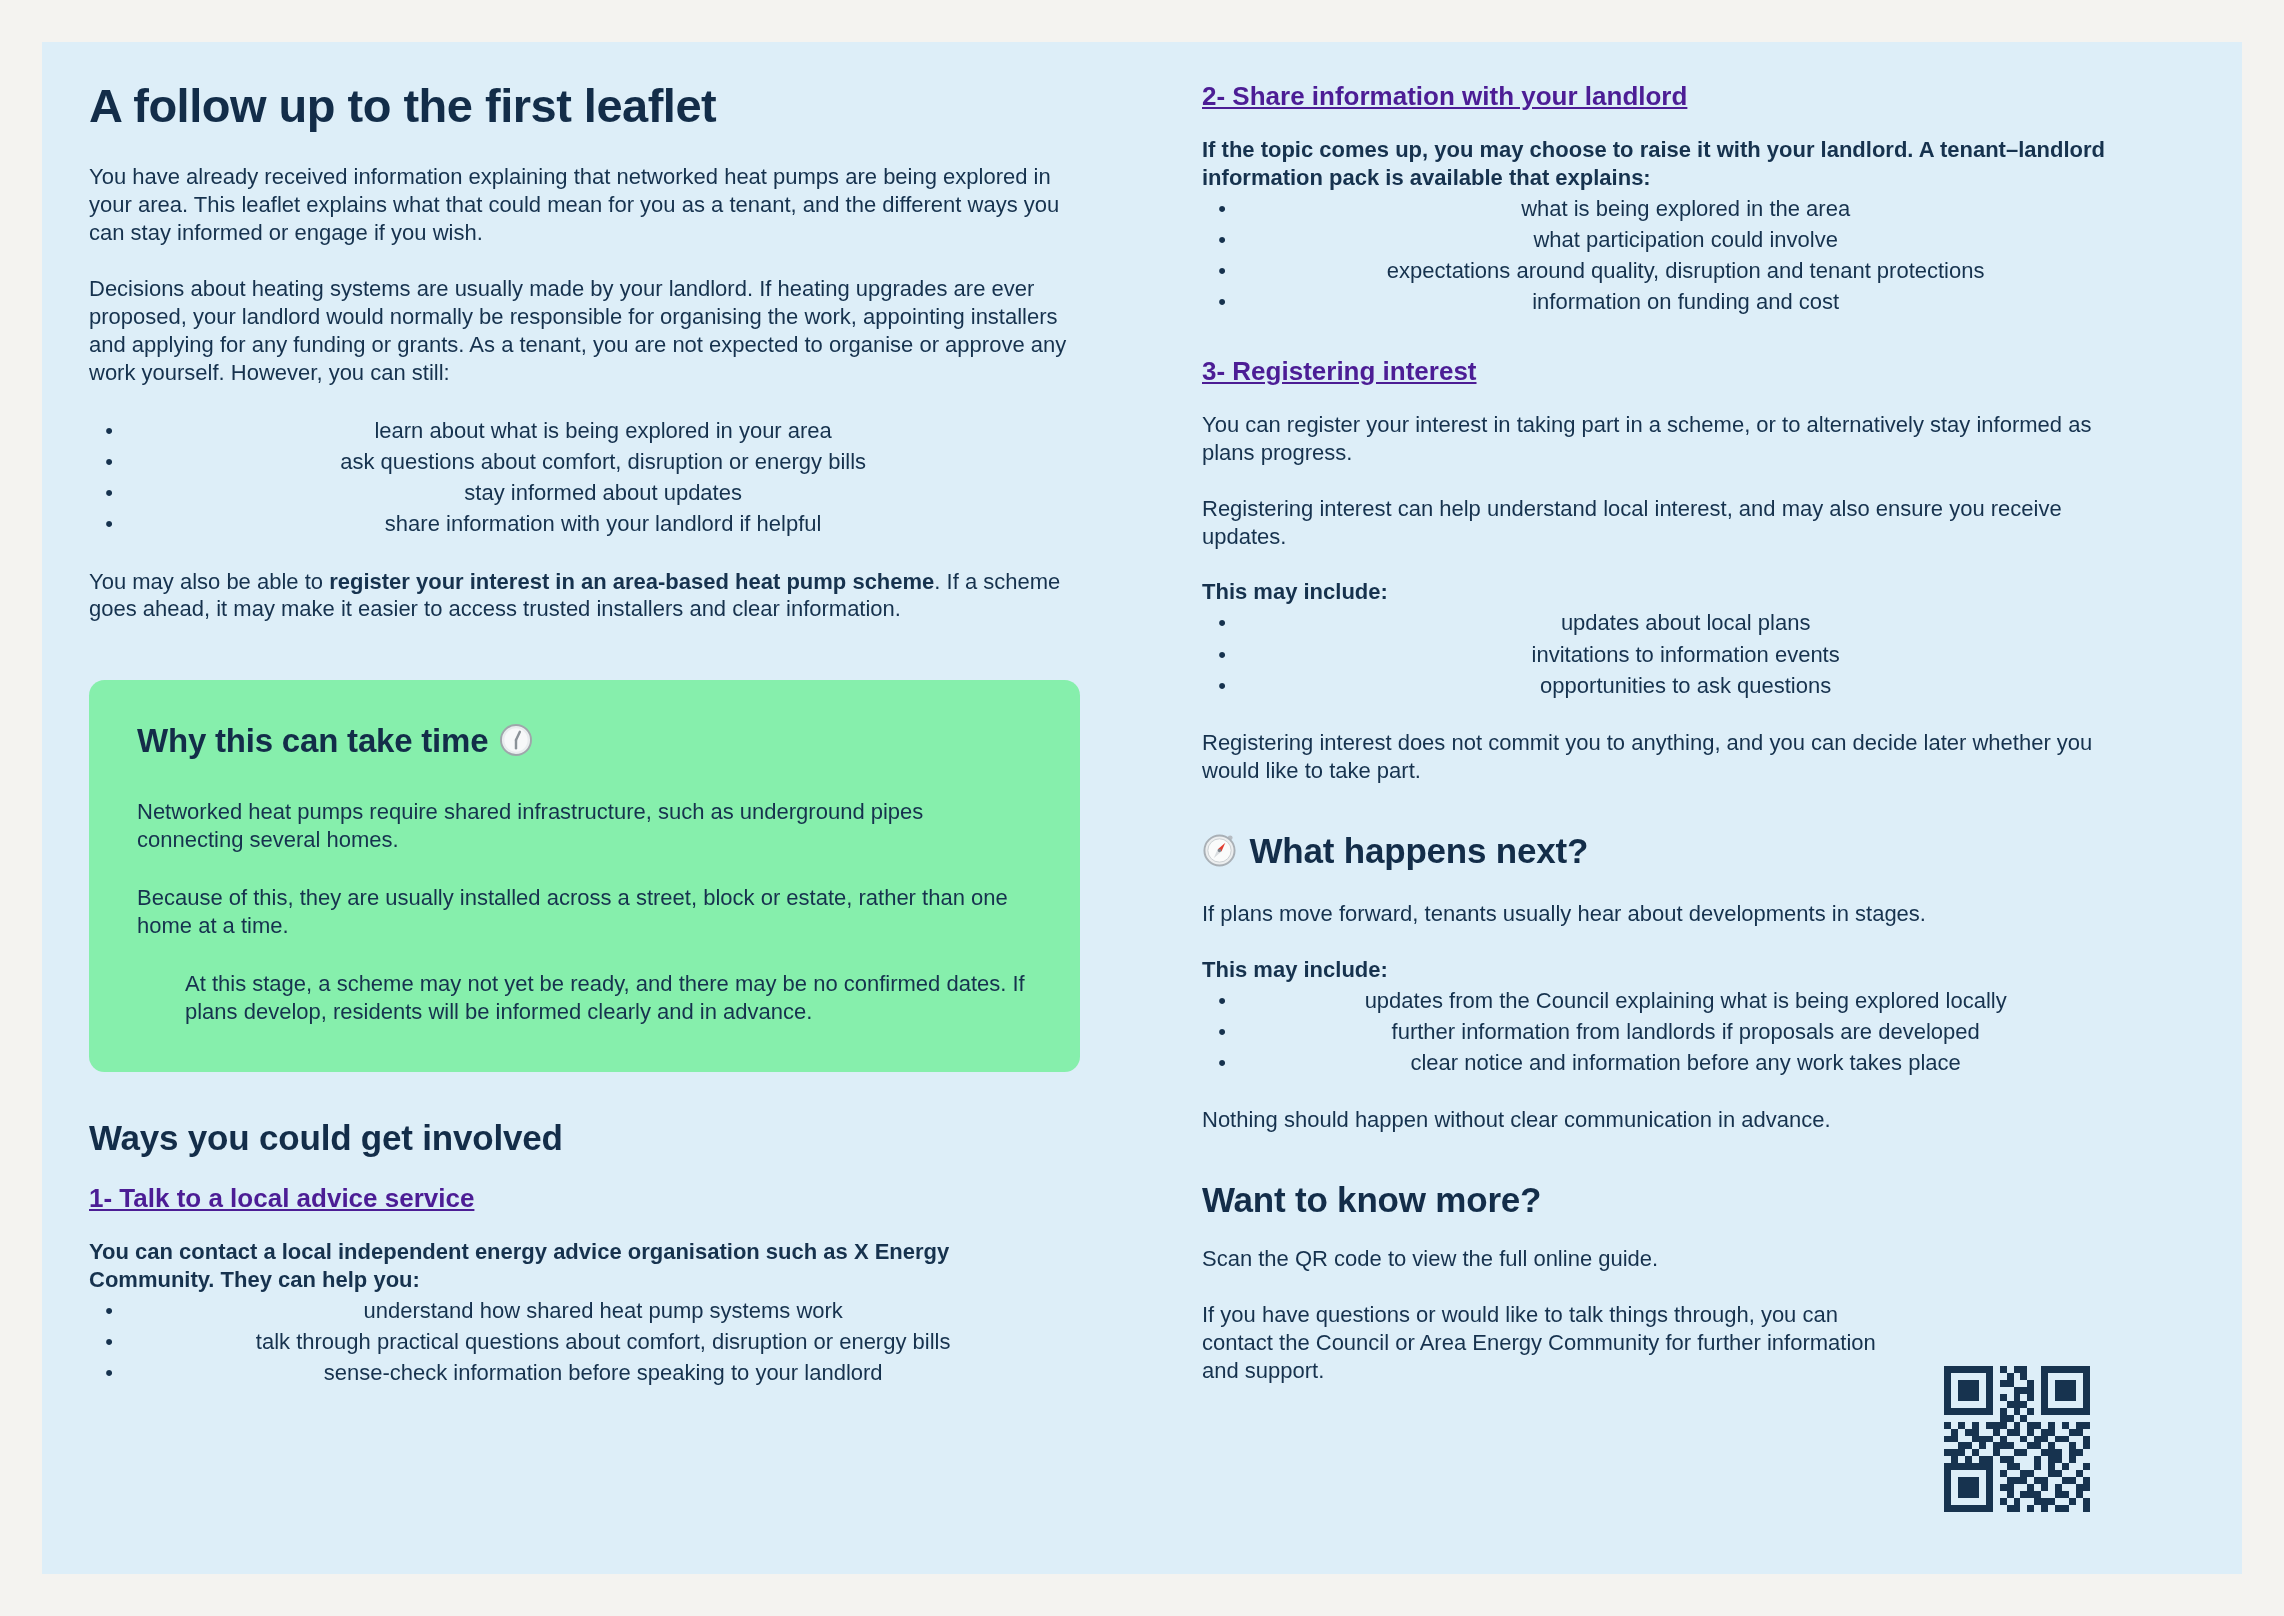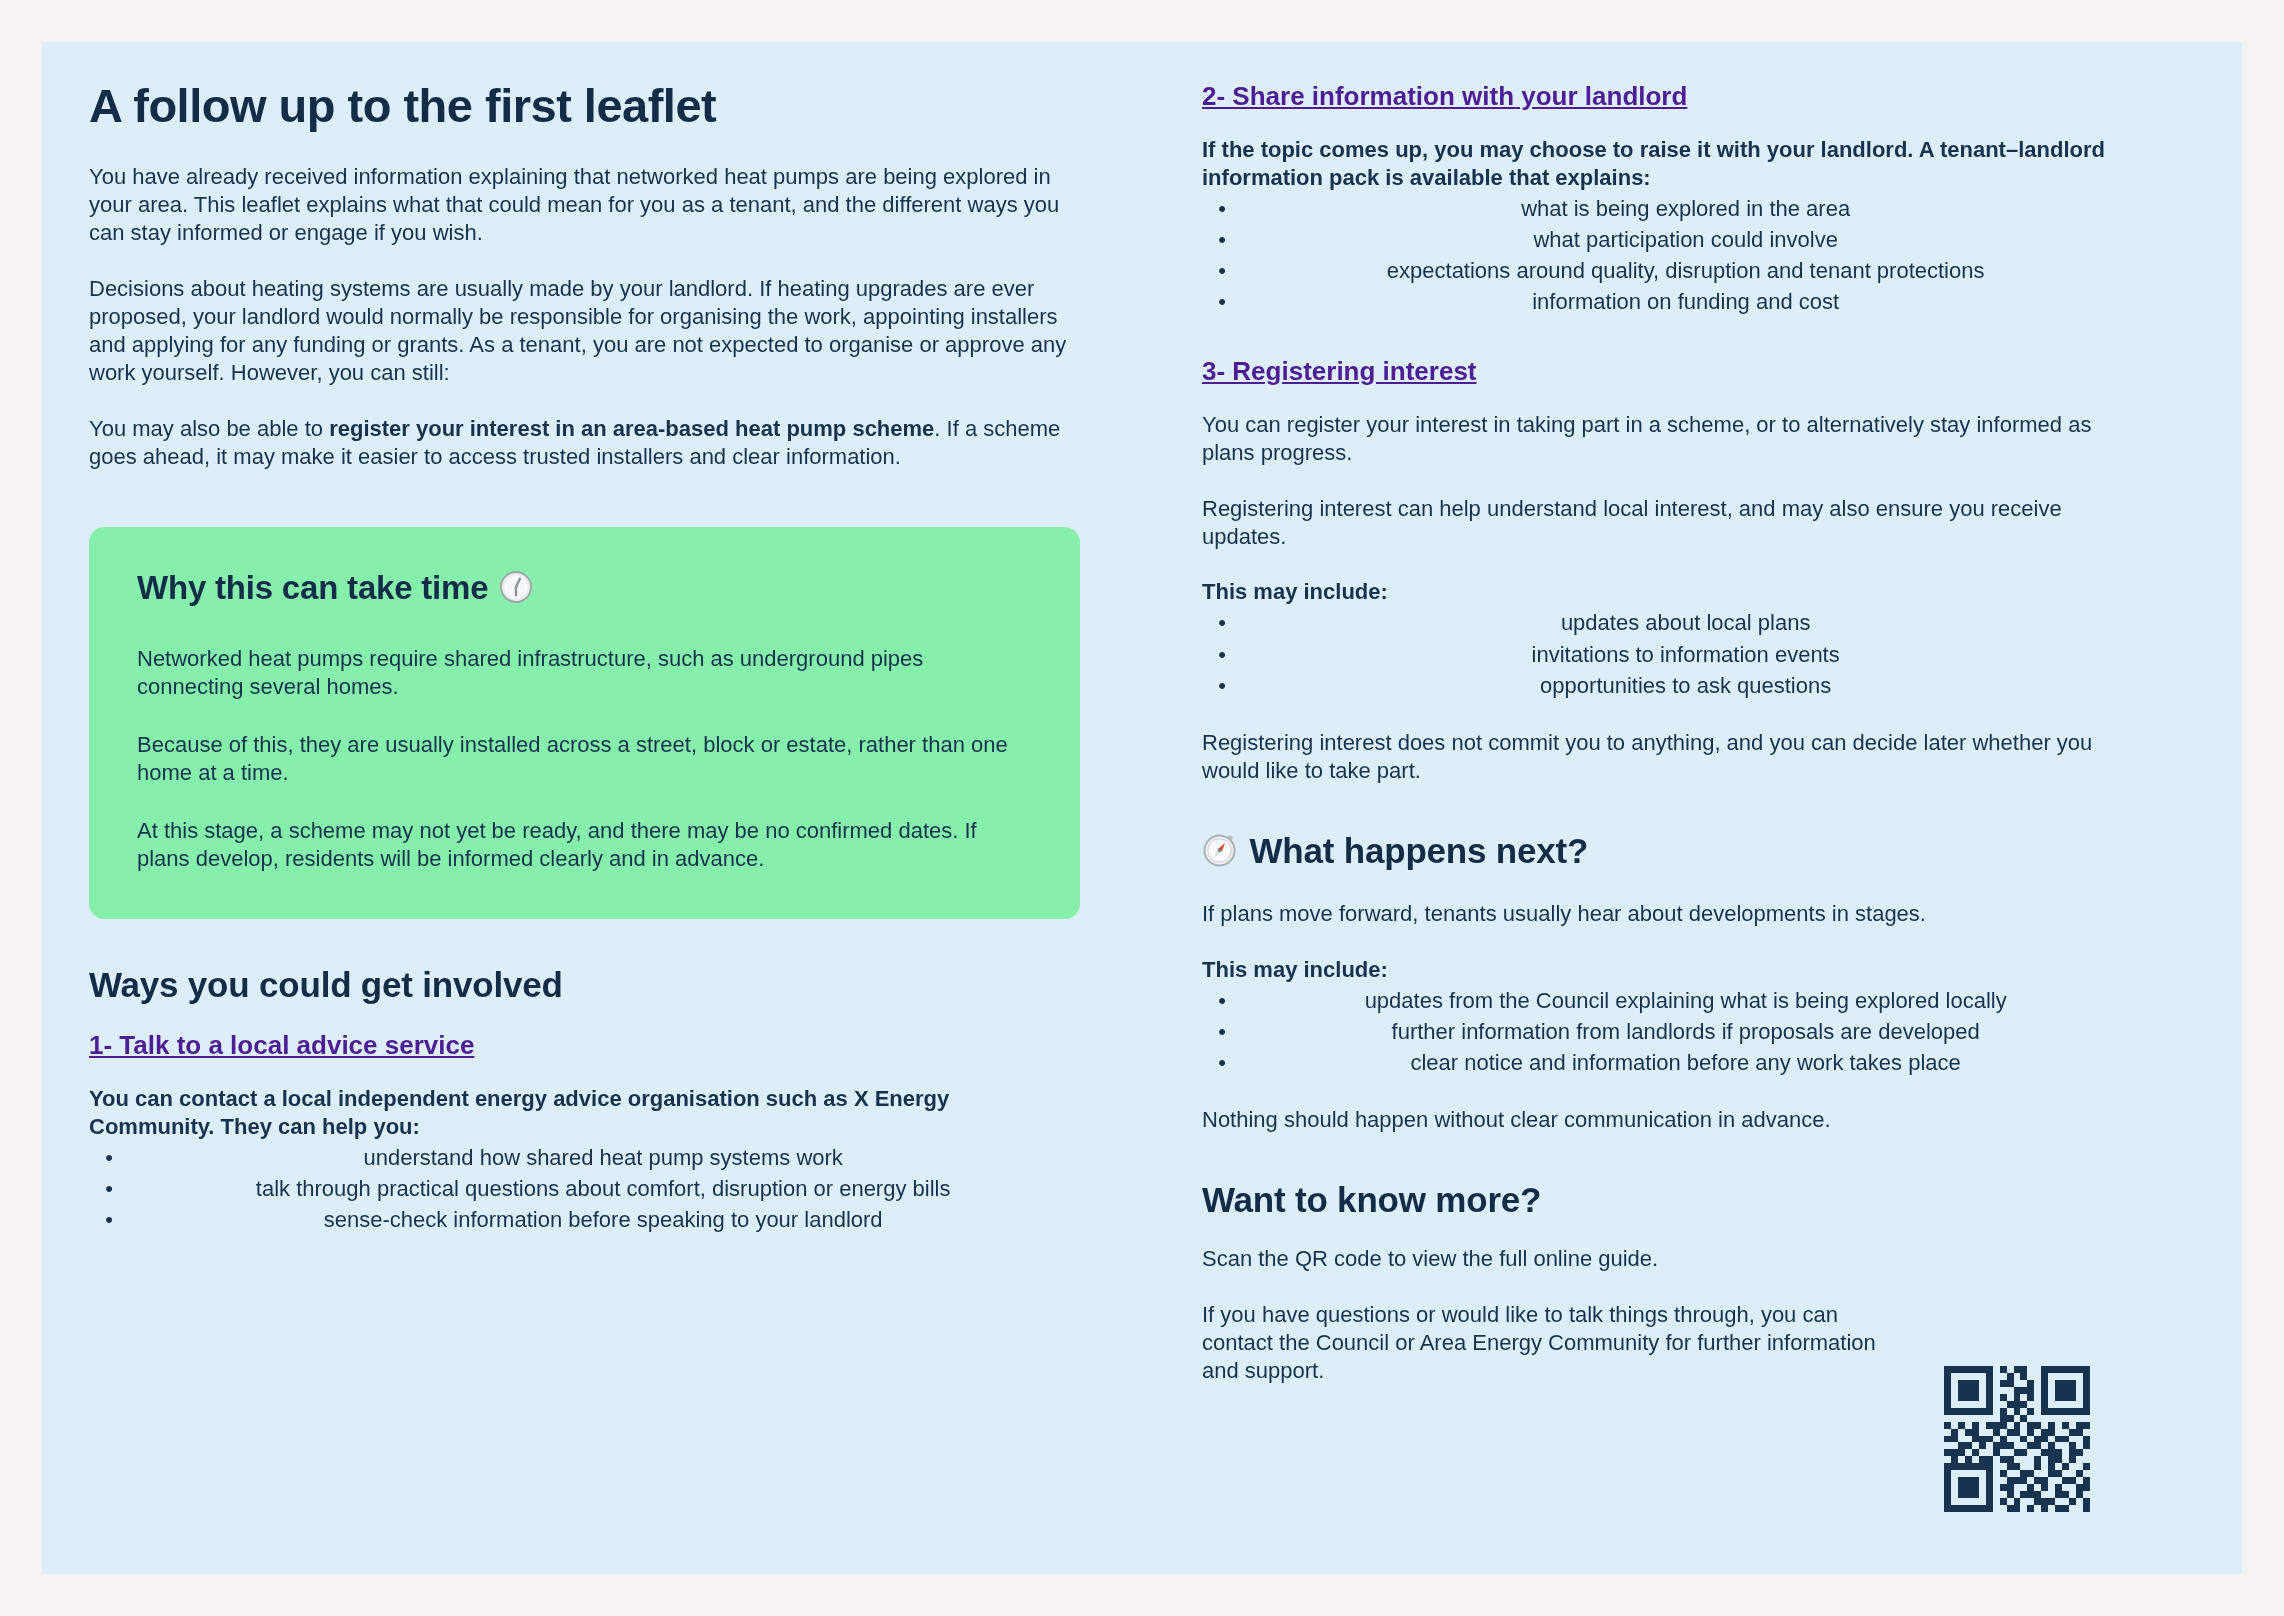--- a/index.html
+++ b/index.html
@@ -88,6 +88,12 @@
     <p class="p">You have already received information explaining that networked heat pumps are being explored in your area. This leaflet explains what that could mean for you as a tenant, and the different ways you can stay informed or engage if you wish.</p>
 
     <p class="p">Decisions about heating systems are usually made by your landlord. If heating upgrades are ever proposed, your landlord would normally be responsible for organising the work, appointing installers and applying for any funding or grants. As a tenant, you are not expected to organise or approve any work yourself. However, you can still:</p>
+    <ul>
+      <li>learn about what is being explored in your area</li>
+      <li>ask questions about comfort, disruption or energy bills</li>
+      <li>stay informed about updates</li>
+      <li>share information with your landlord if helpful</li>
+    </ul>
     <p class="p"><span>You may also be able to </span><strong>register your interest in an area-based heat pump scheme</strong><span>. If a scheme goes ahead, it may make it easier to access trusted installers and clear information.</span></p>
 
     <div class="why-box">

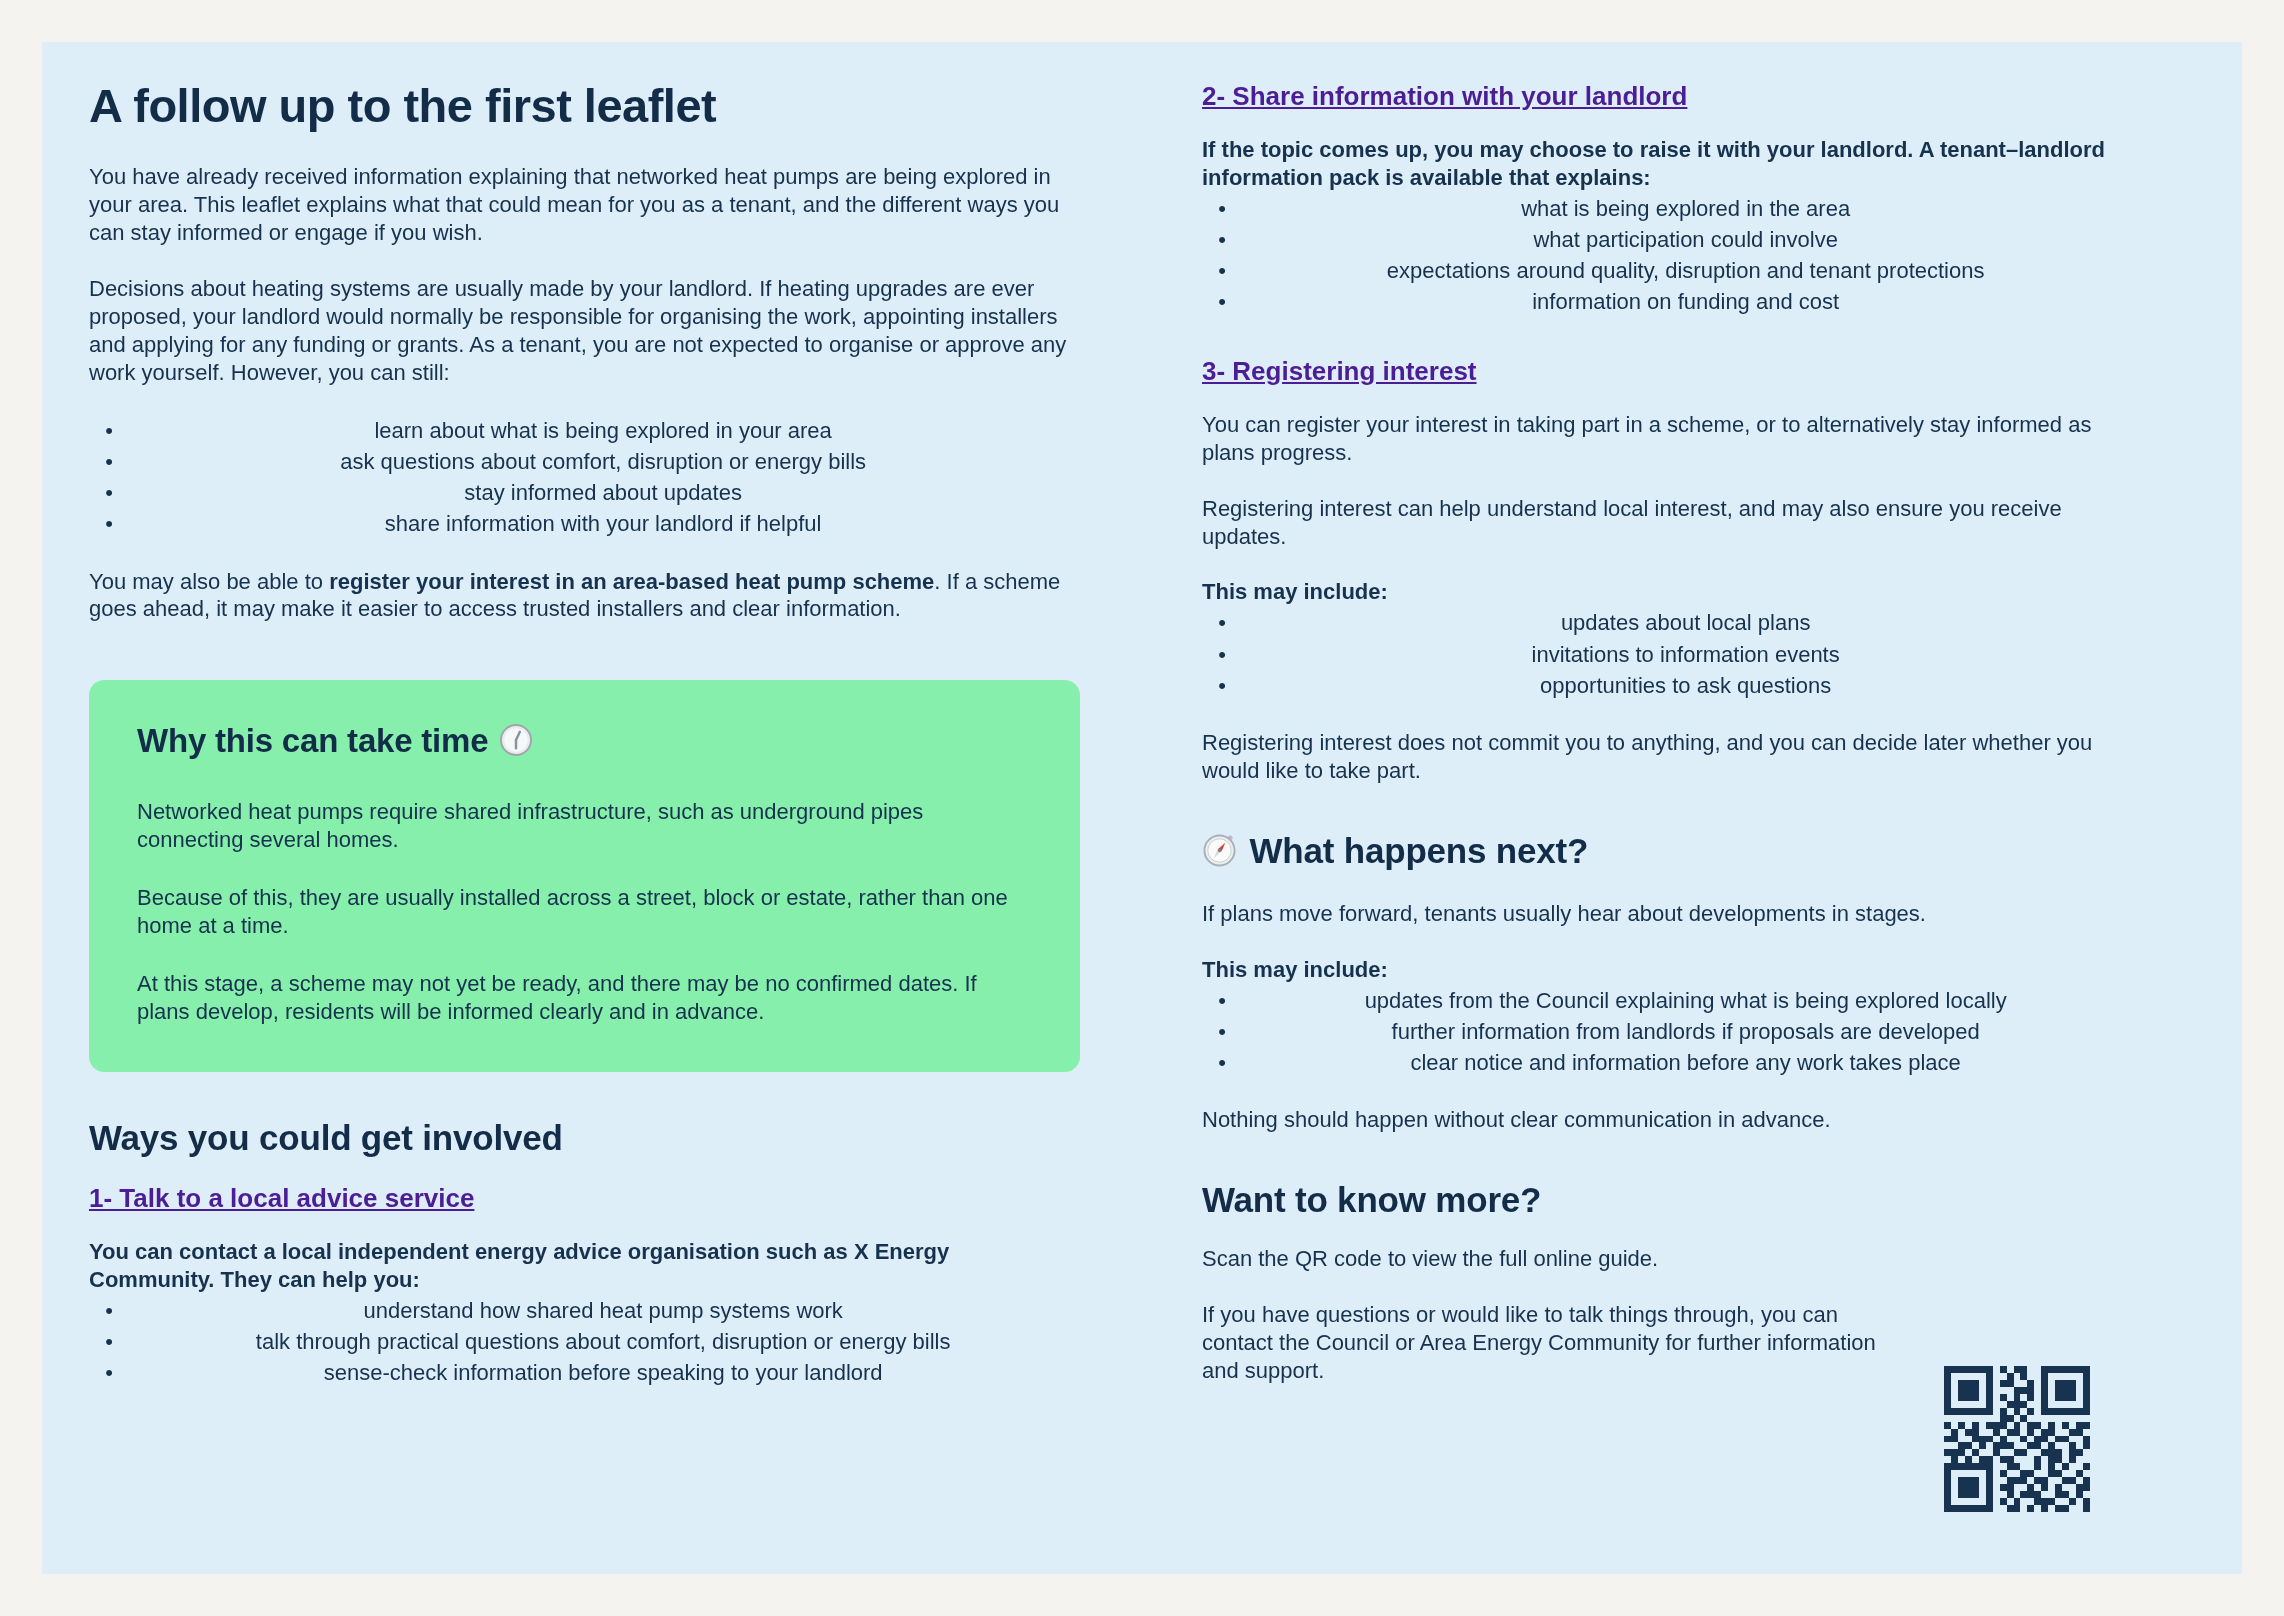--- a/index.html
+++ b/index.html
@@ -61,7 +61,7 @@
   }
   .why-box .h2{margin:0 0 34px 0;font-size:33px;}
   .why-box .p{margin-bottom:30px;}
-  .why-box .p:last-child{margin-bottom:0;}
+  .why-box .p:last-child{margin-bottom:0;margin-left:48px;}
   .icon{display:inline-block;vertical-align:-3.8px;}
   .icon.before{margin-right:12.5px;}
   .icon.after{margin-left:11.5px;}

